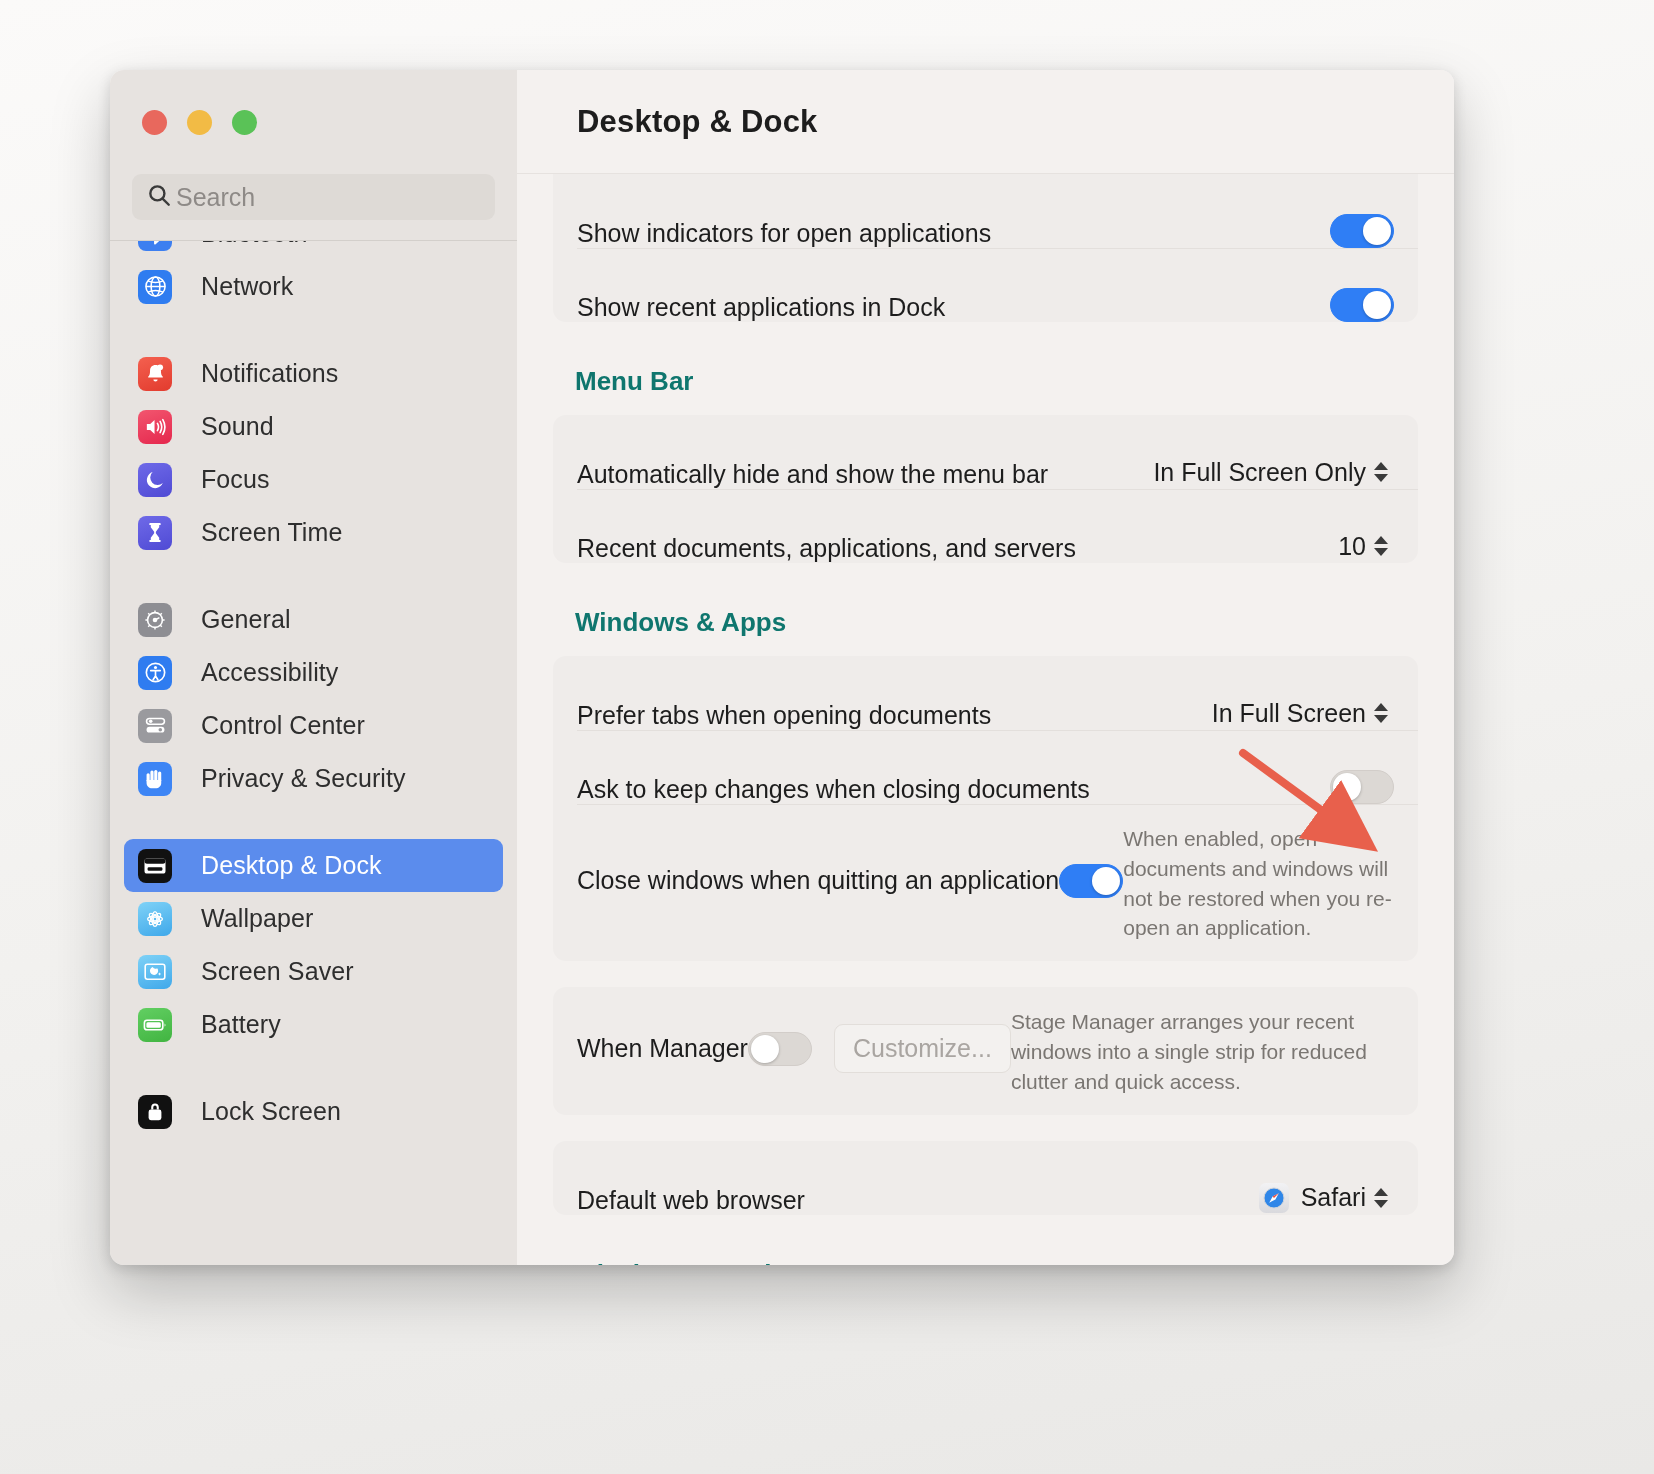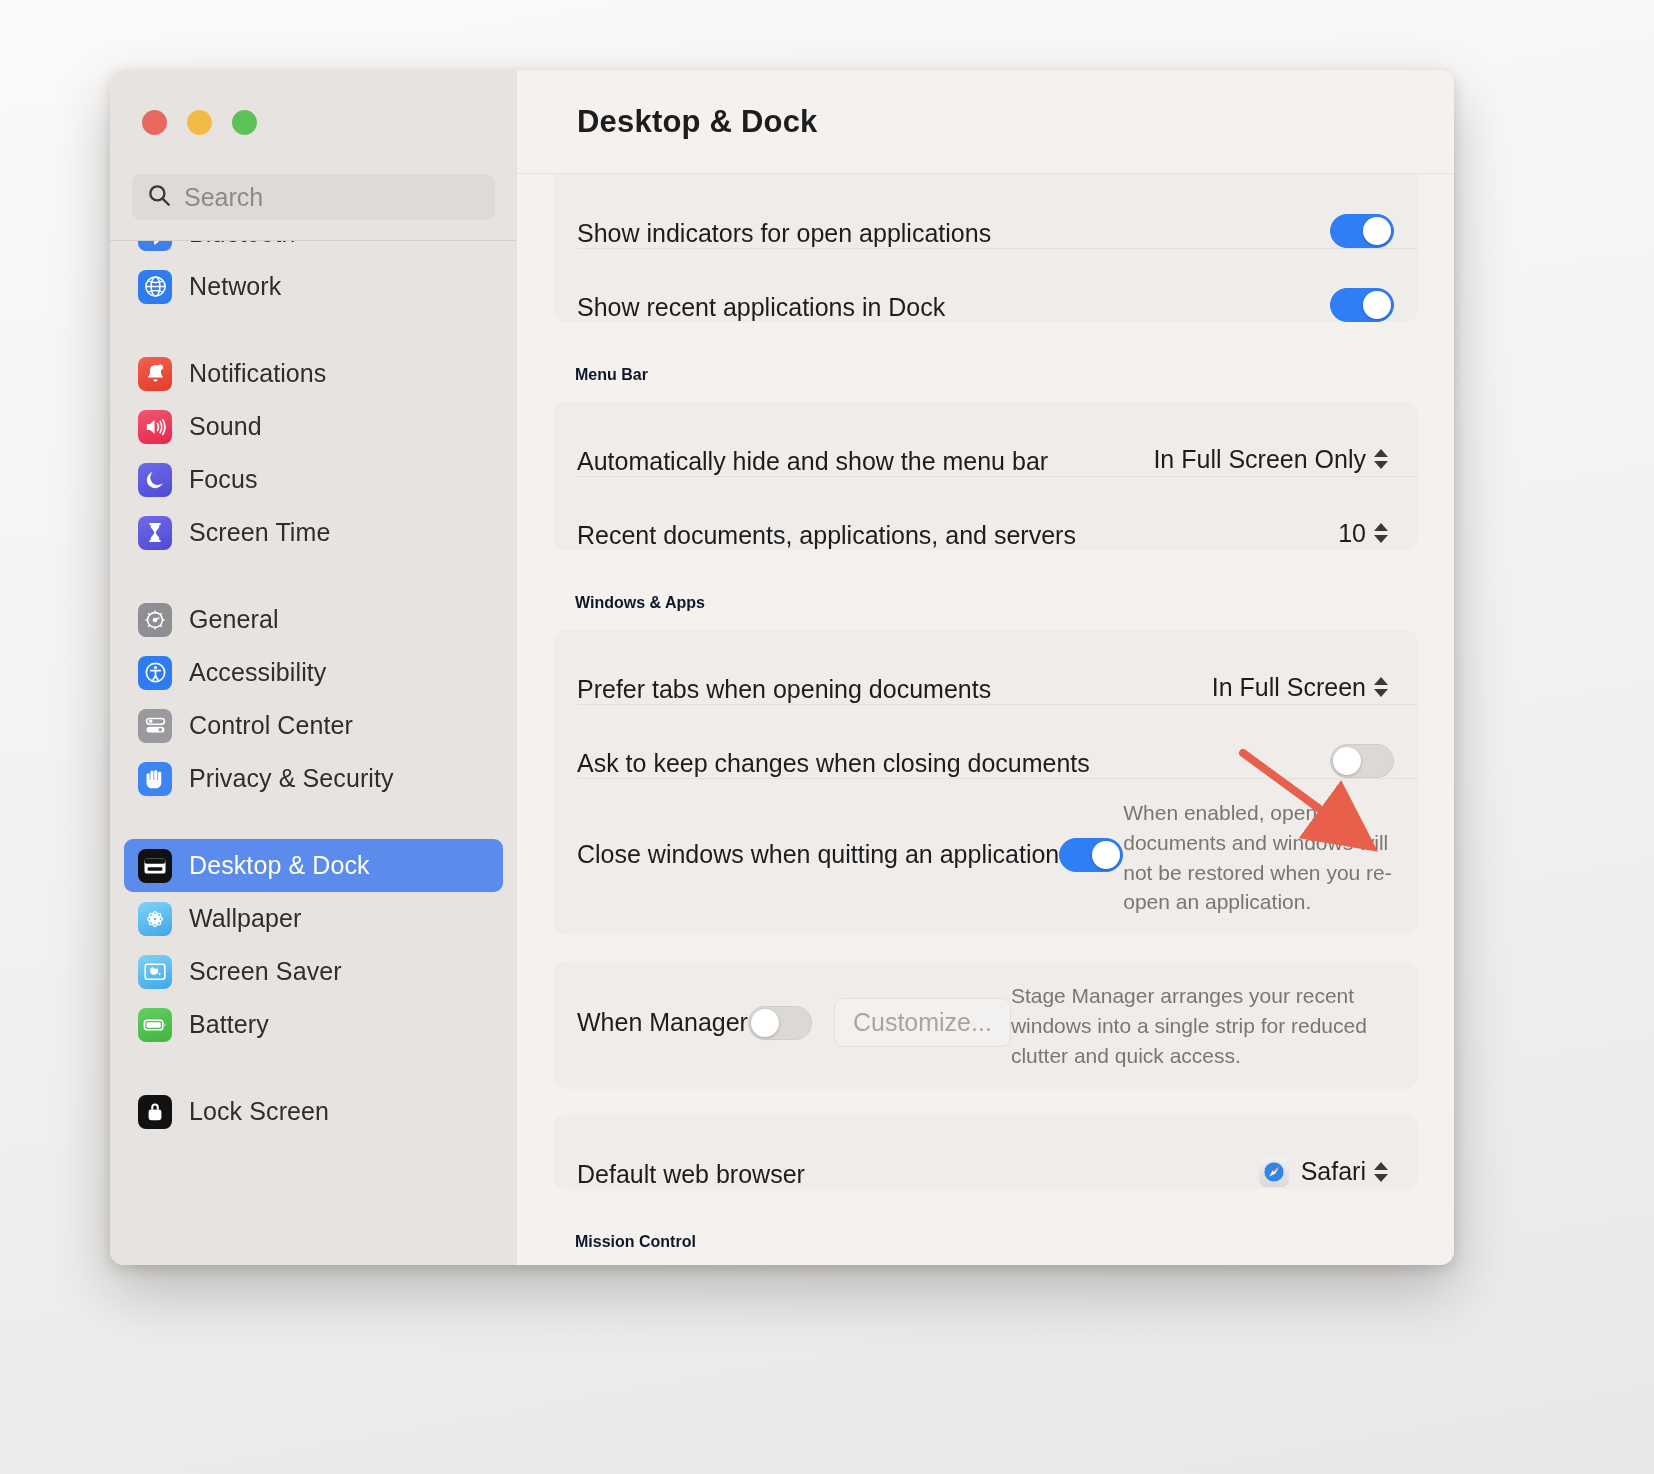--- a/index.html
+++ b/index.html
@@ -52,7 +52,7 @@
     border-radius: 9px;
     display: flex; align-items: center;
     padding: 0 14px;
-    gap: 12px;
+    gap: 4px;
   }
   #search-box svg { flex-shrink: 0; }
   #search-input {

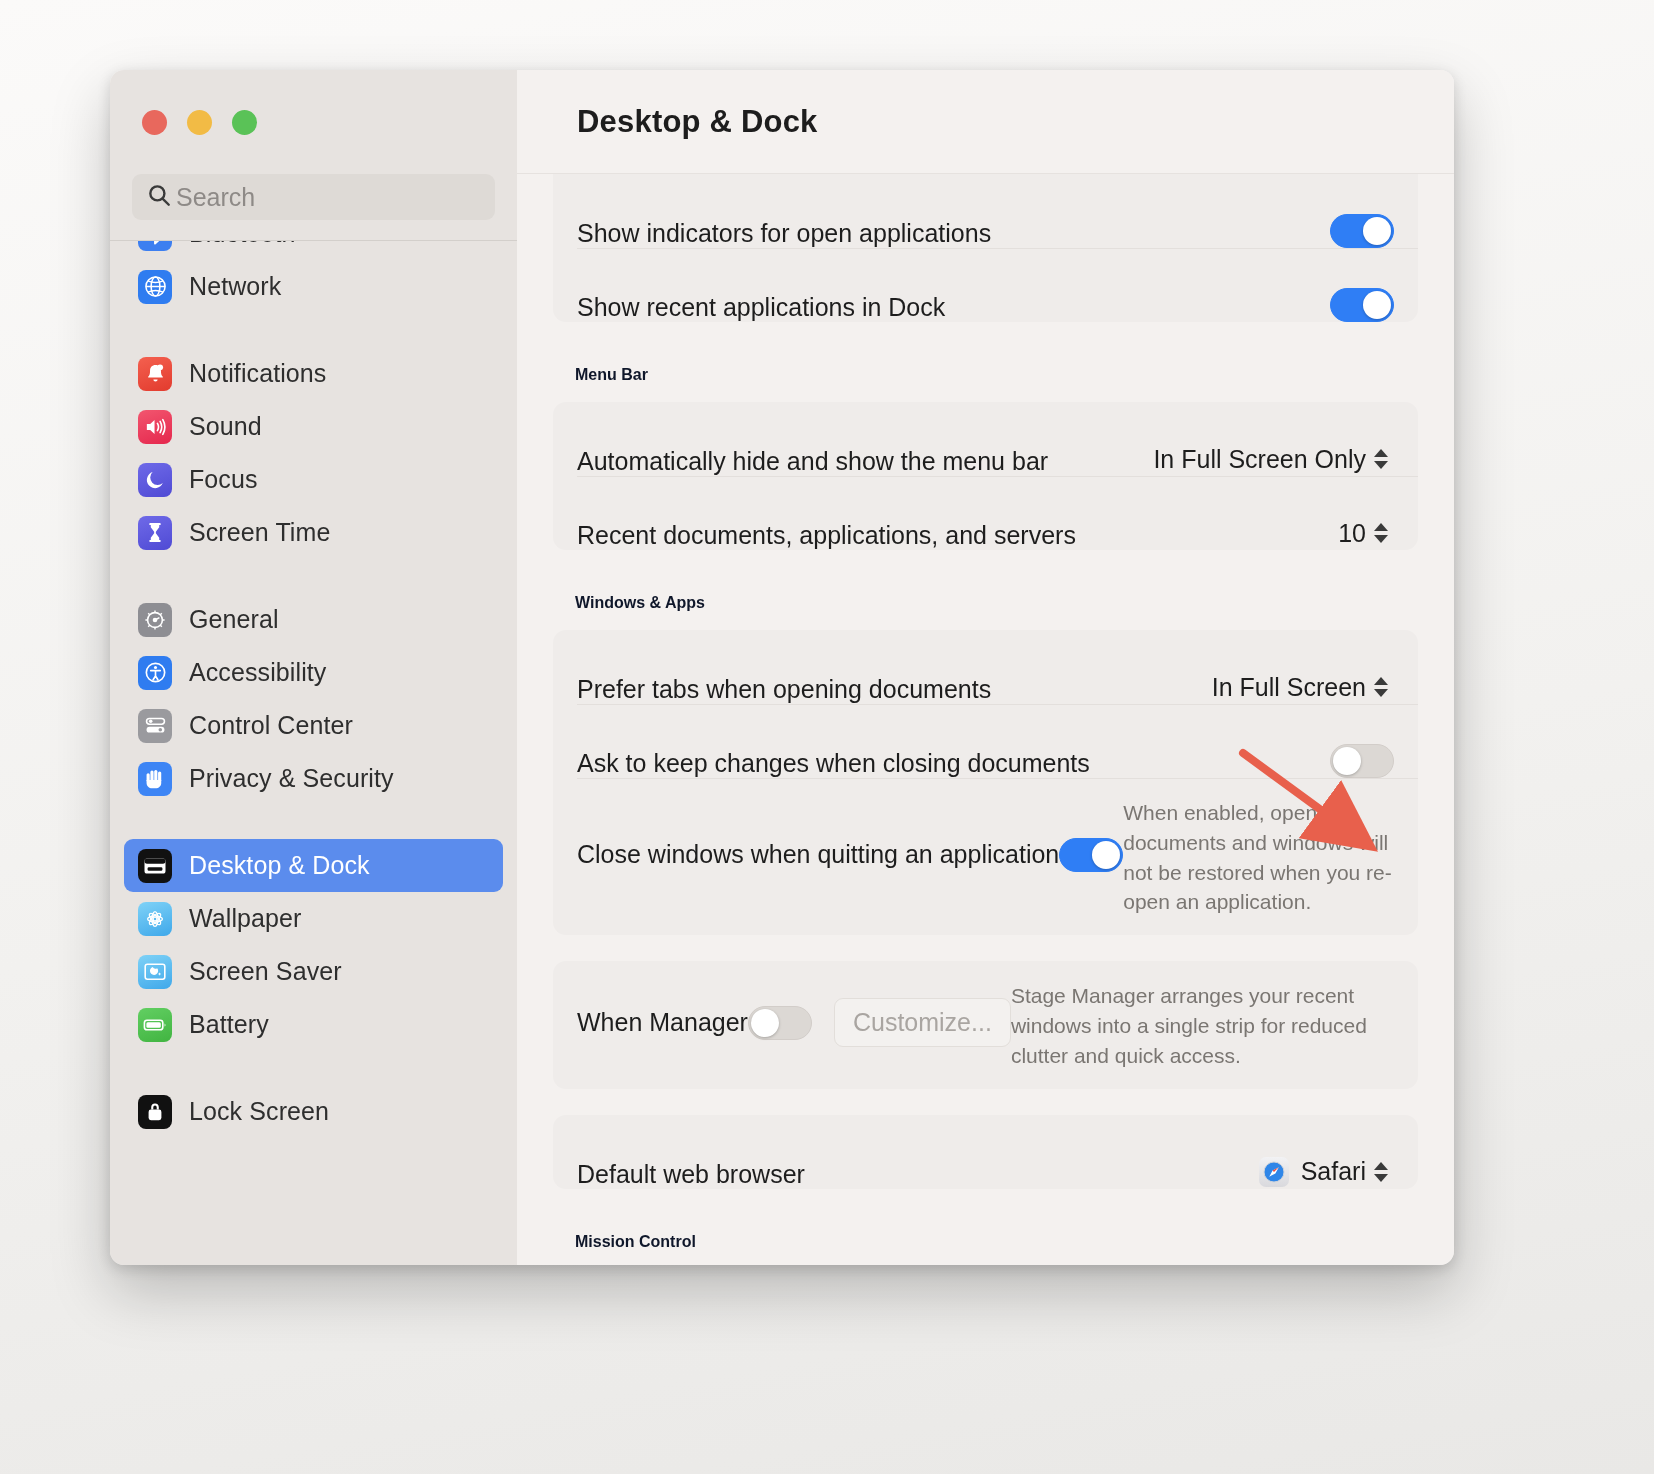--- a/index.html
+++ b/index.html
@@ -90,6 +90,7 @@
     color: #2e2e2e;
     letter-spacing: .1px;
     white-space: nowrap;
+    margin-left: 12px;
   }
   .nav-item.selected .label { color: #ffffff; }
 

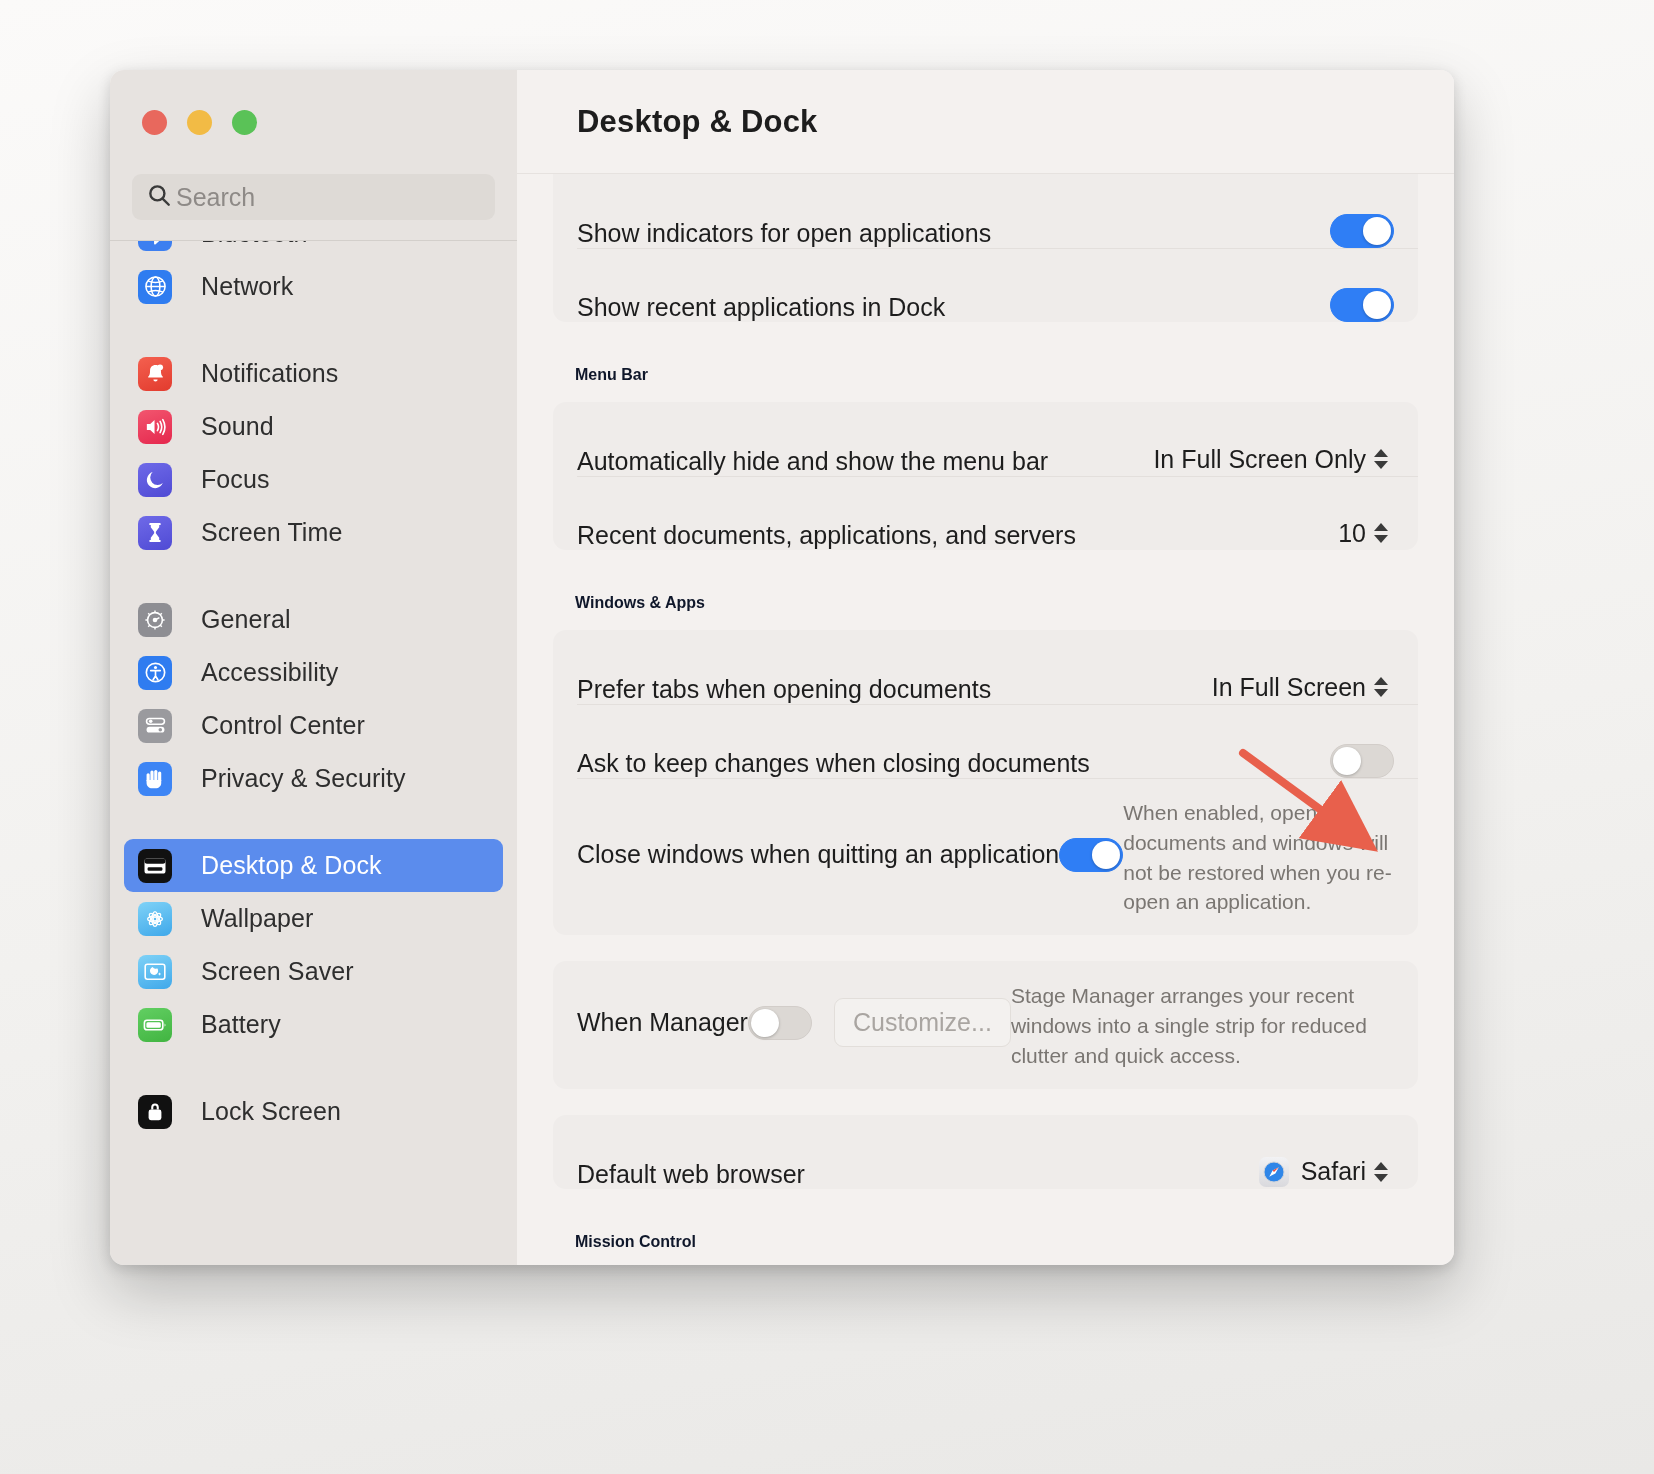--- a/index.html
+++ b/index.html
@@ -136,9 +136,9 @@
   #content-inner { padding-top: 0; }
 
   .section-title {
-    font-size: 16px;
+    font-size: 26px;
     font-weight: bold;
-    color: #0f172a;
+    color: #0f766e;
     margin: 44px 0 18px 22px;
   }
 

